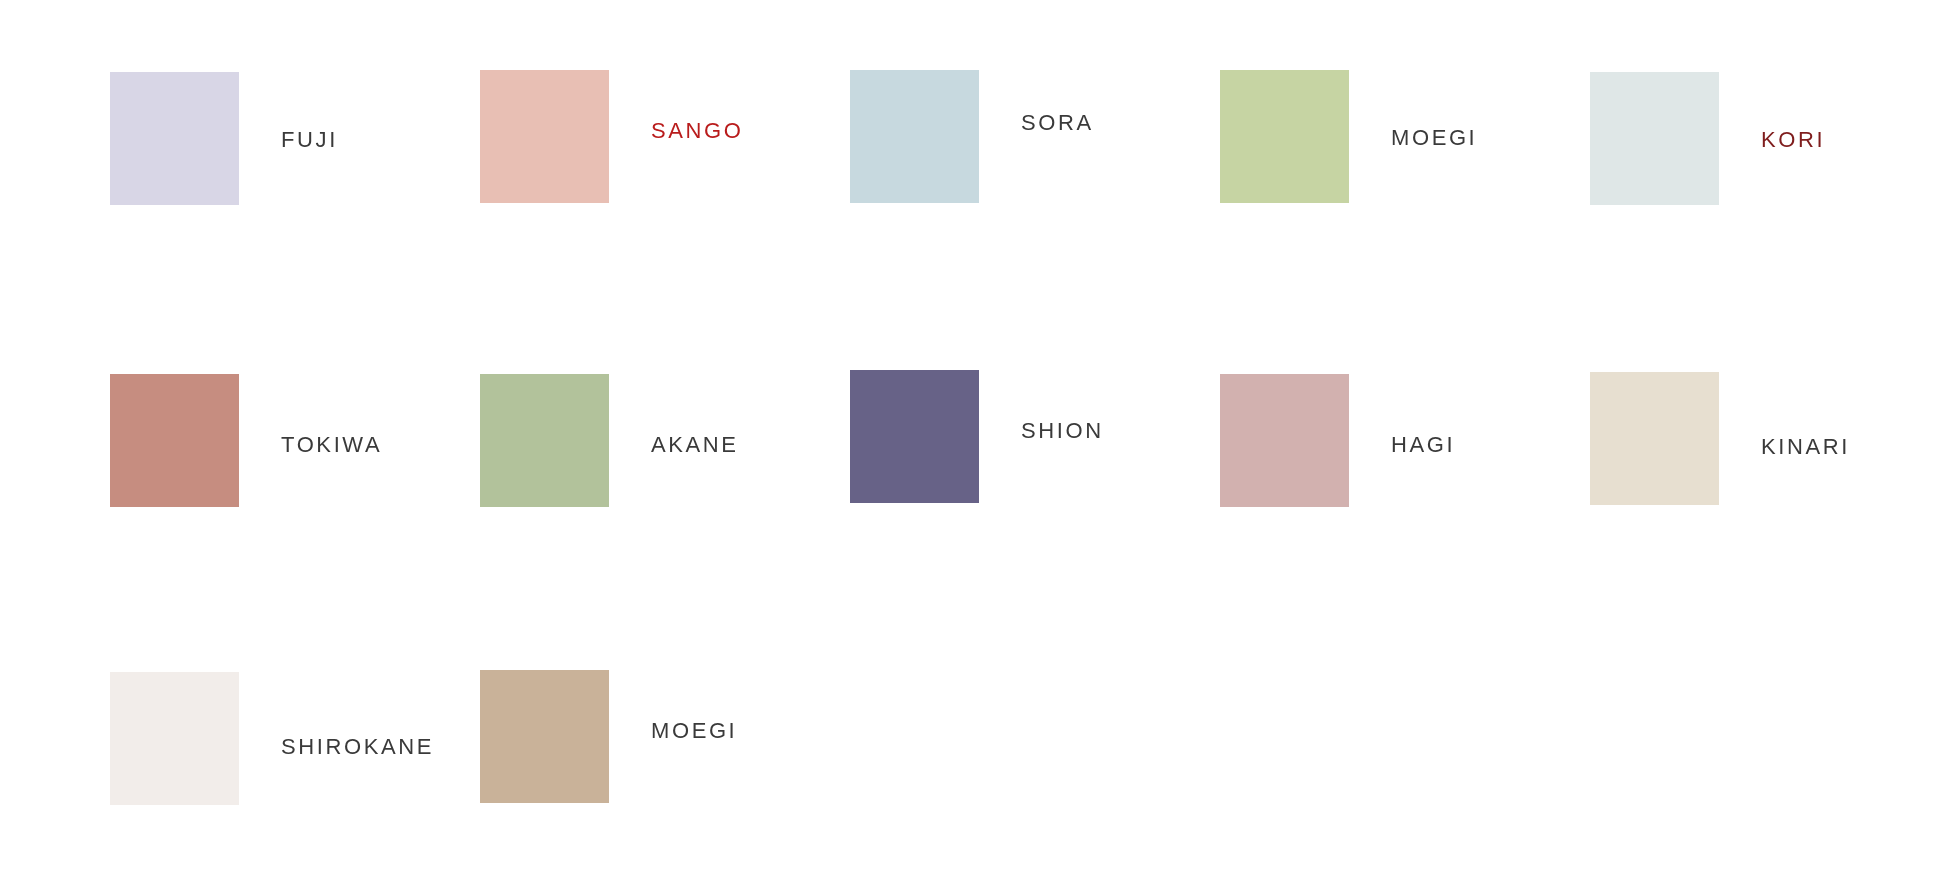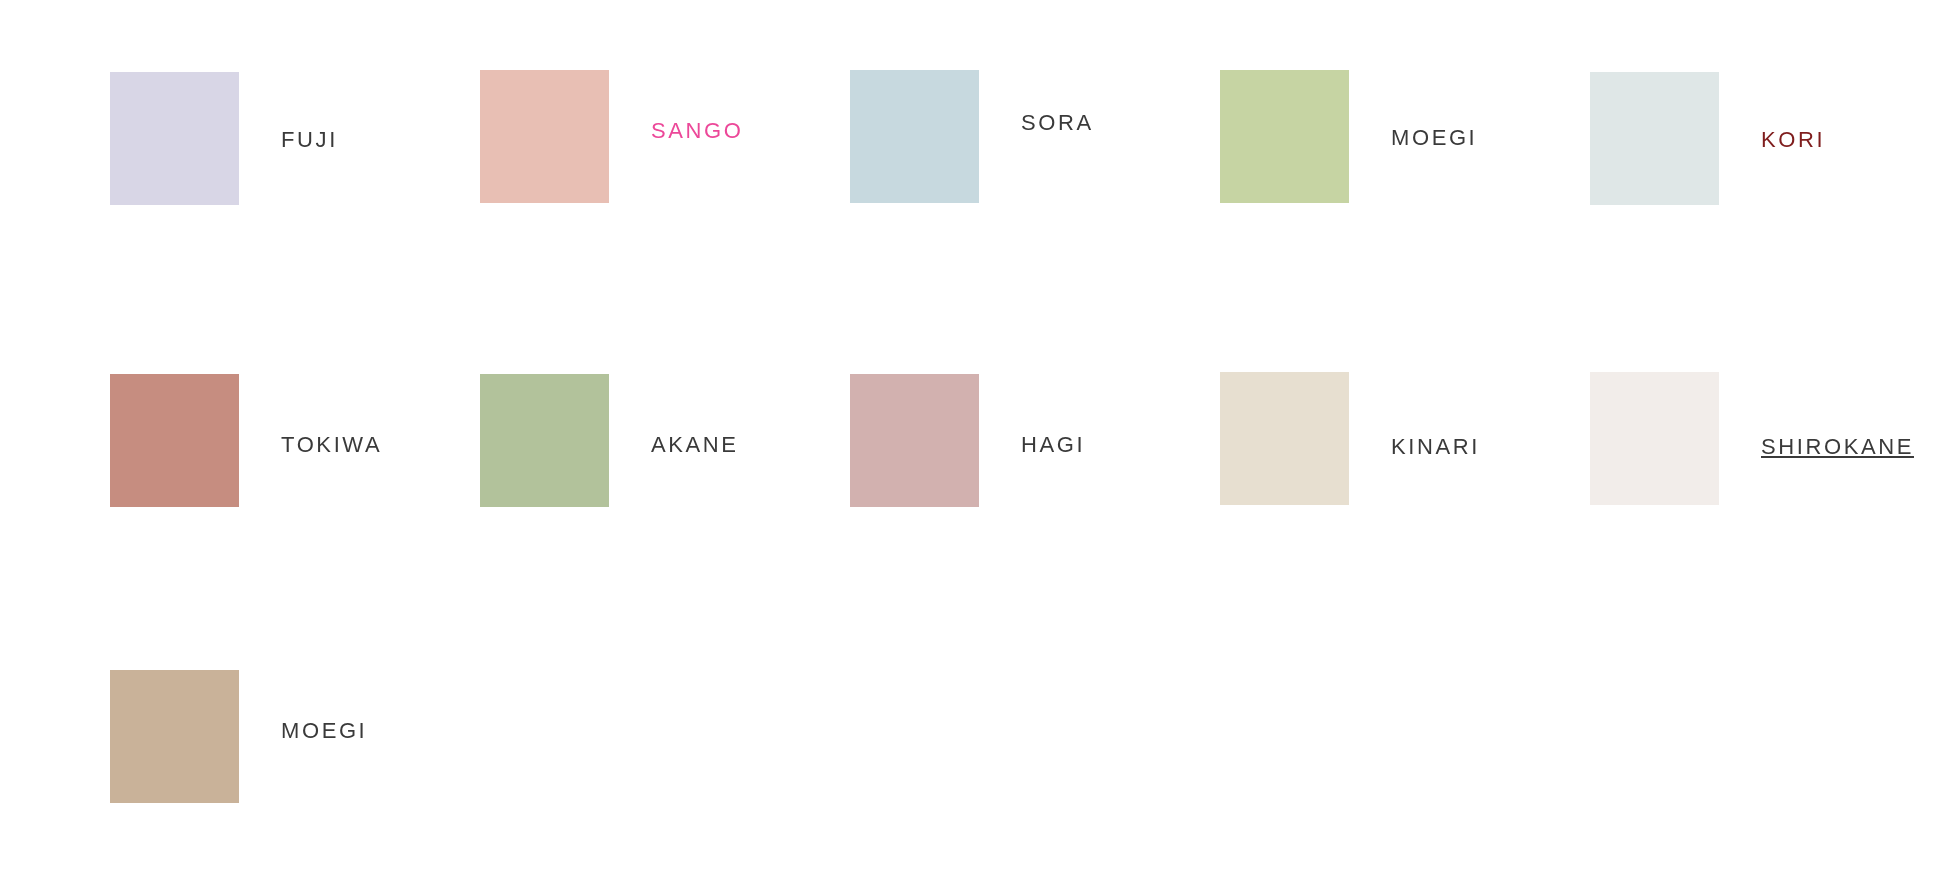--- a/index.html
+++ b/index.html
@@ -80,7 +80,7 @@
 
     <div class="swatch-item nudge-up-2 label-lift">
       <span class="swatch-chip" style="background-color: rgb(232, 191, 180);"></span>
-      <span class="swatch-label" style="color: #ec4899;">SANGO</span>
+      <span class="swatch-label" style="color: #b91c1c;">SANGO</span>
     </div>
 
 

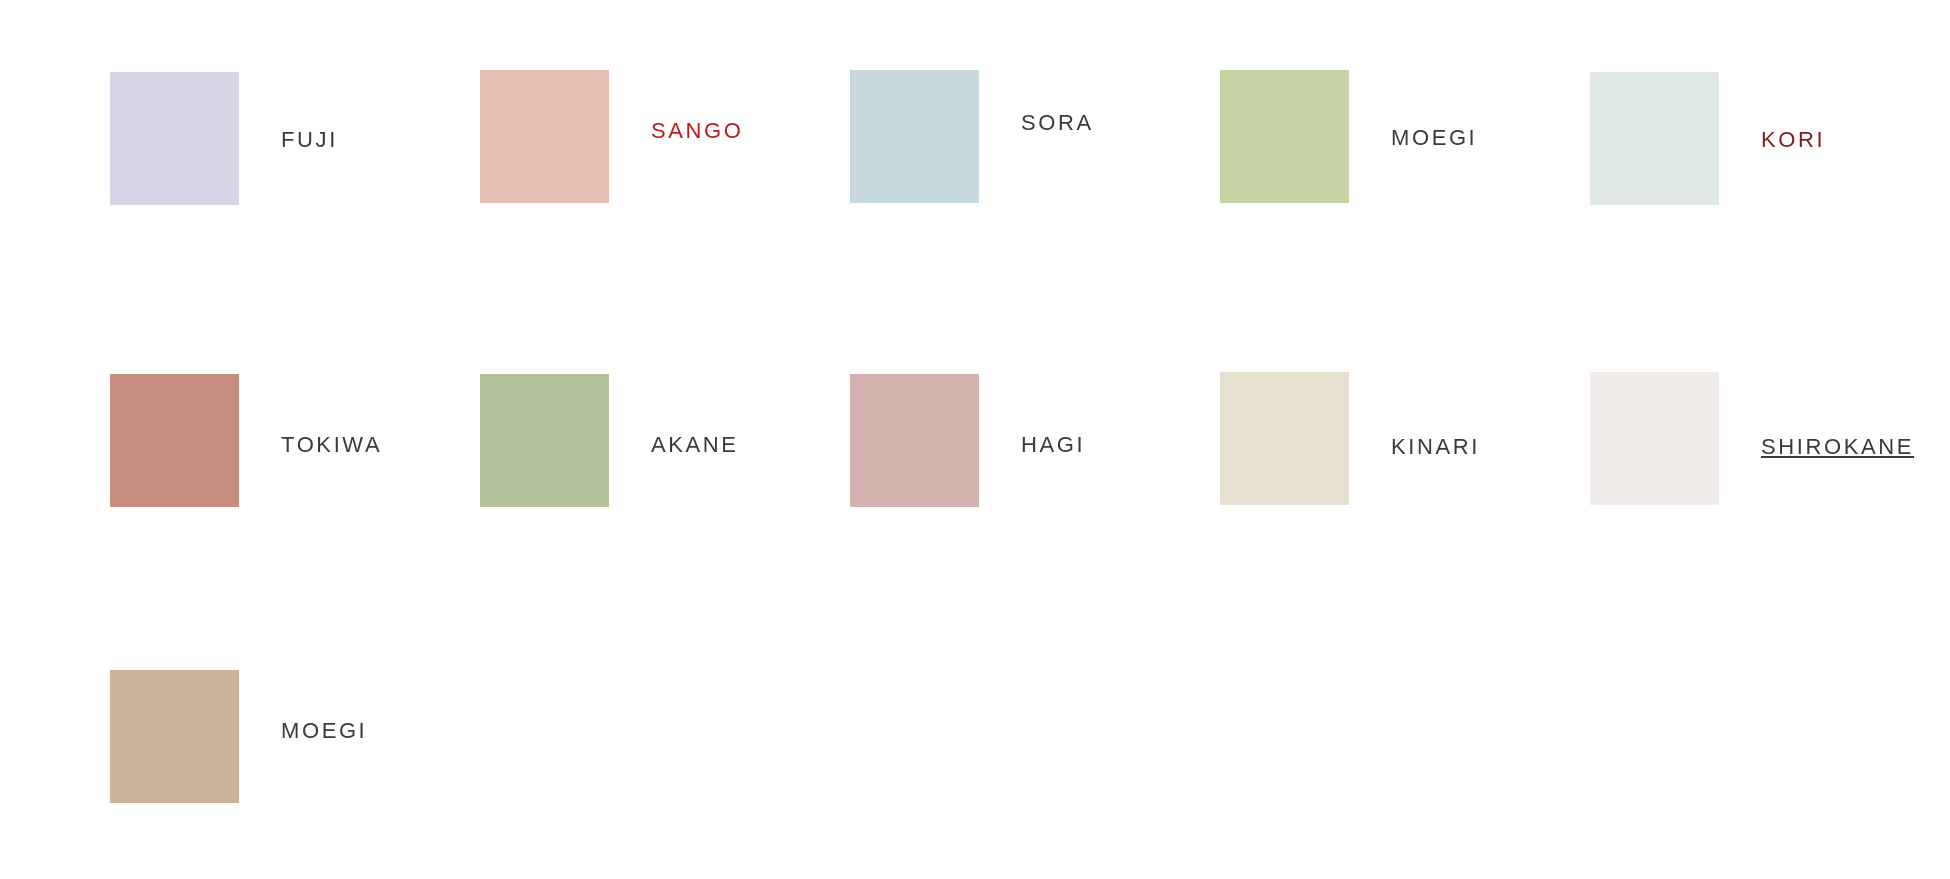--- a/index.html
+++ b/index.html
@@ -109,6 +109,10 @@
       <span class="swatch-label" style="color: rgb(58, 58, 58);">AKANE</span>
     </div>
 
+    <div class="swatch-item nudge-up-2 label-lift">
+      <span class="swatch-chip" style="background-color: rgb(103, 98, 135);"></span>
+      <span class="swatch-label" style="color: rgb(58, 58, 58);">SHION</span>
+    </div>
 
     <div class="swatch-item nudge-dn-2">
       <span class="swatch-chip" style="background-color: rgb(210, 177, 175);"></span>

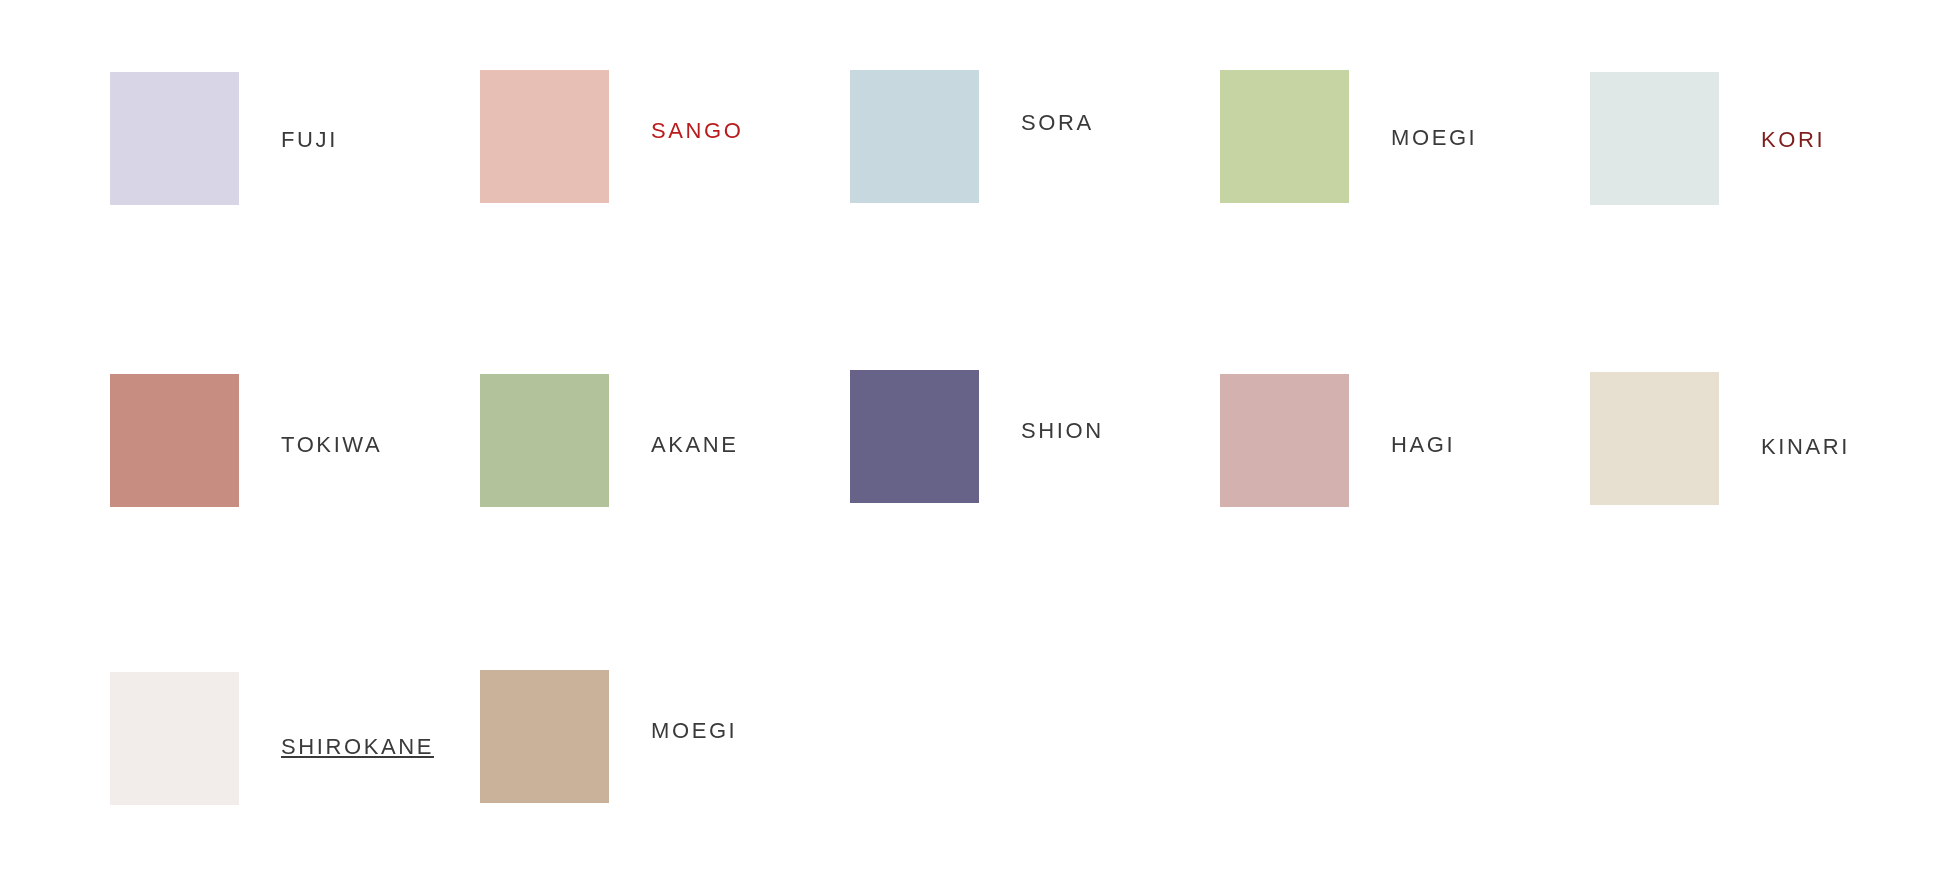--- a/index.html
+++ b/index.html
@@ -126,7 +126,7 @@
 
     <div class="swatch-item label-drop">
       <span class="swatch-chip" style="background-color: rgb(242, 237, 234);"></span>
-      <span class="swatch-label" style="color: rgb(58, 58, 58); text-decoration: underline;">SHIROKANE</span>
+      <span class="swatch-label" style="color: rgb(58, 58, 58);">SHIROKANE</span>
     </div>
 
     <div class="swatch-item nudge-up-2 label-lift">

